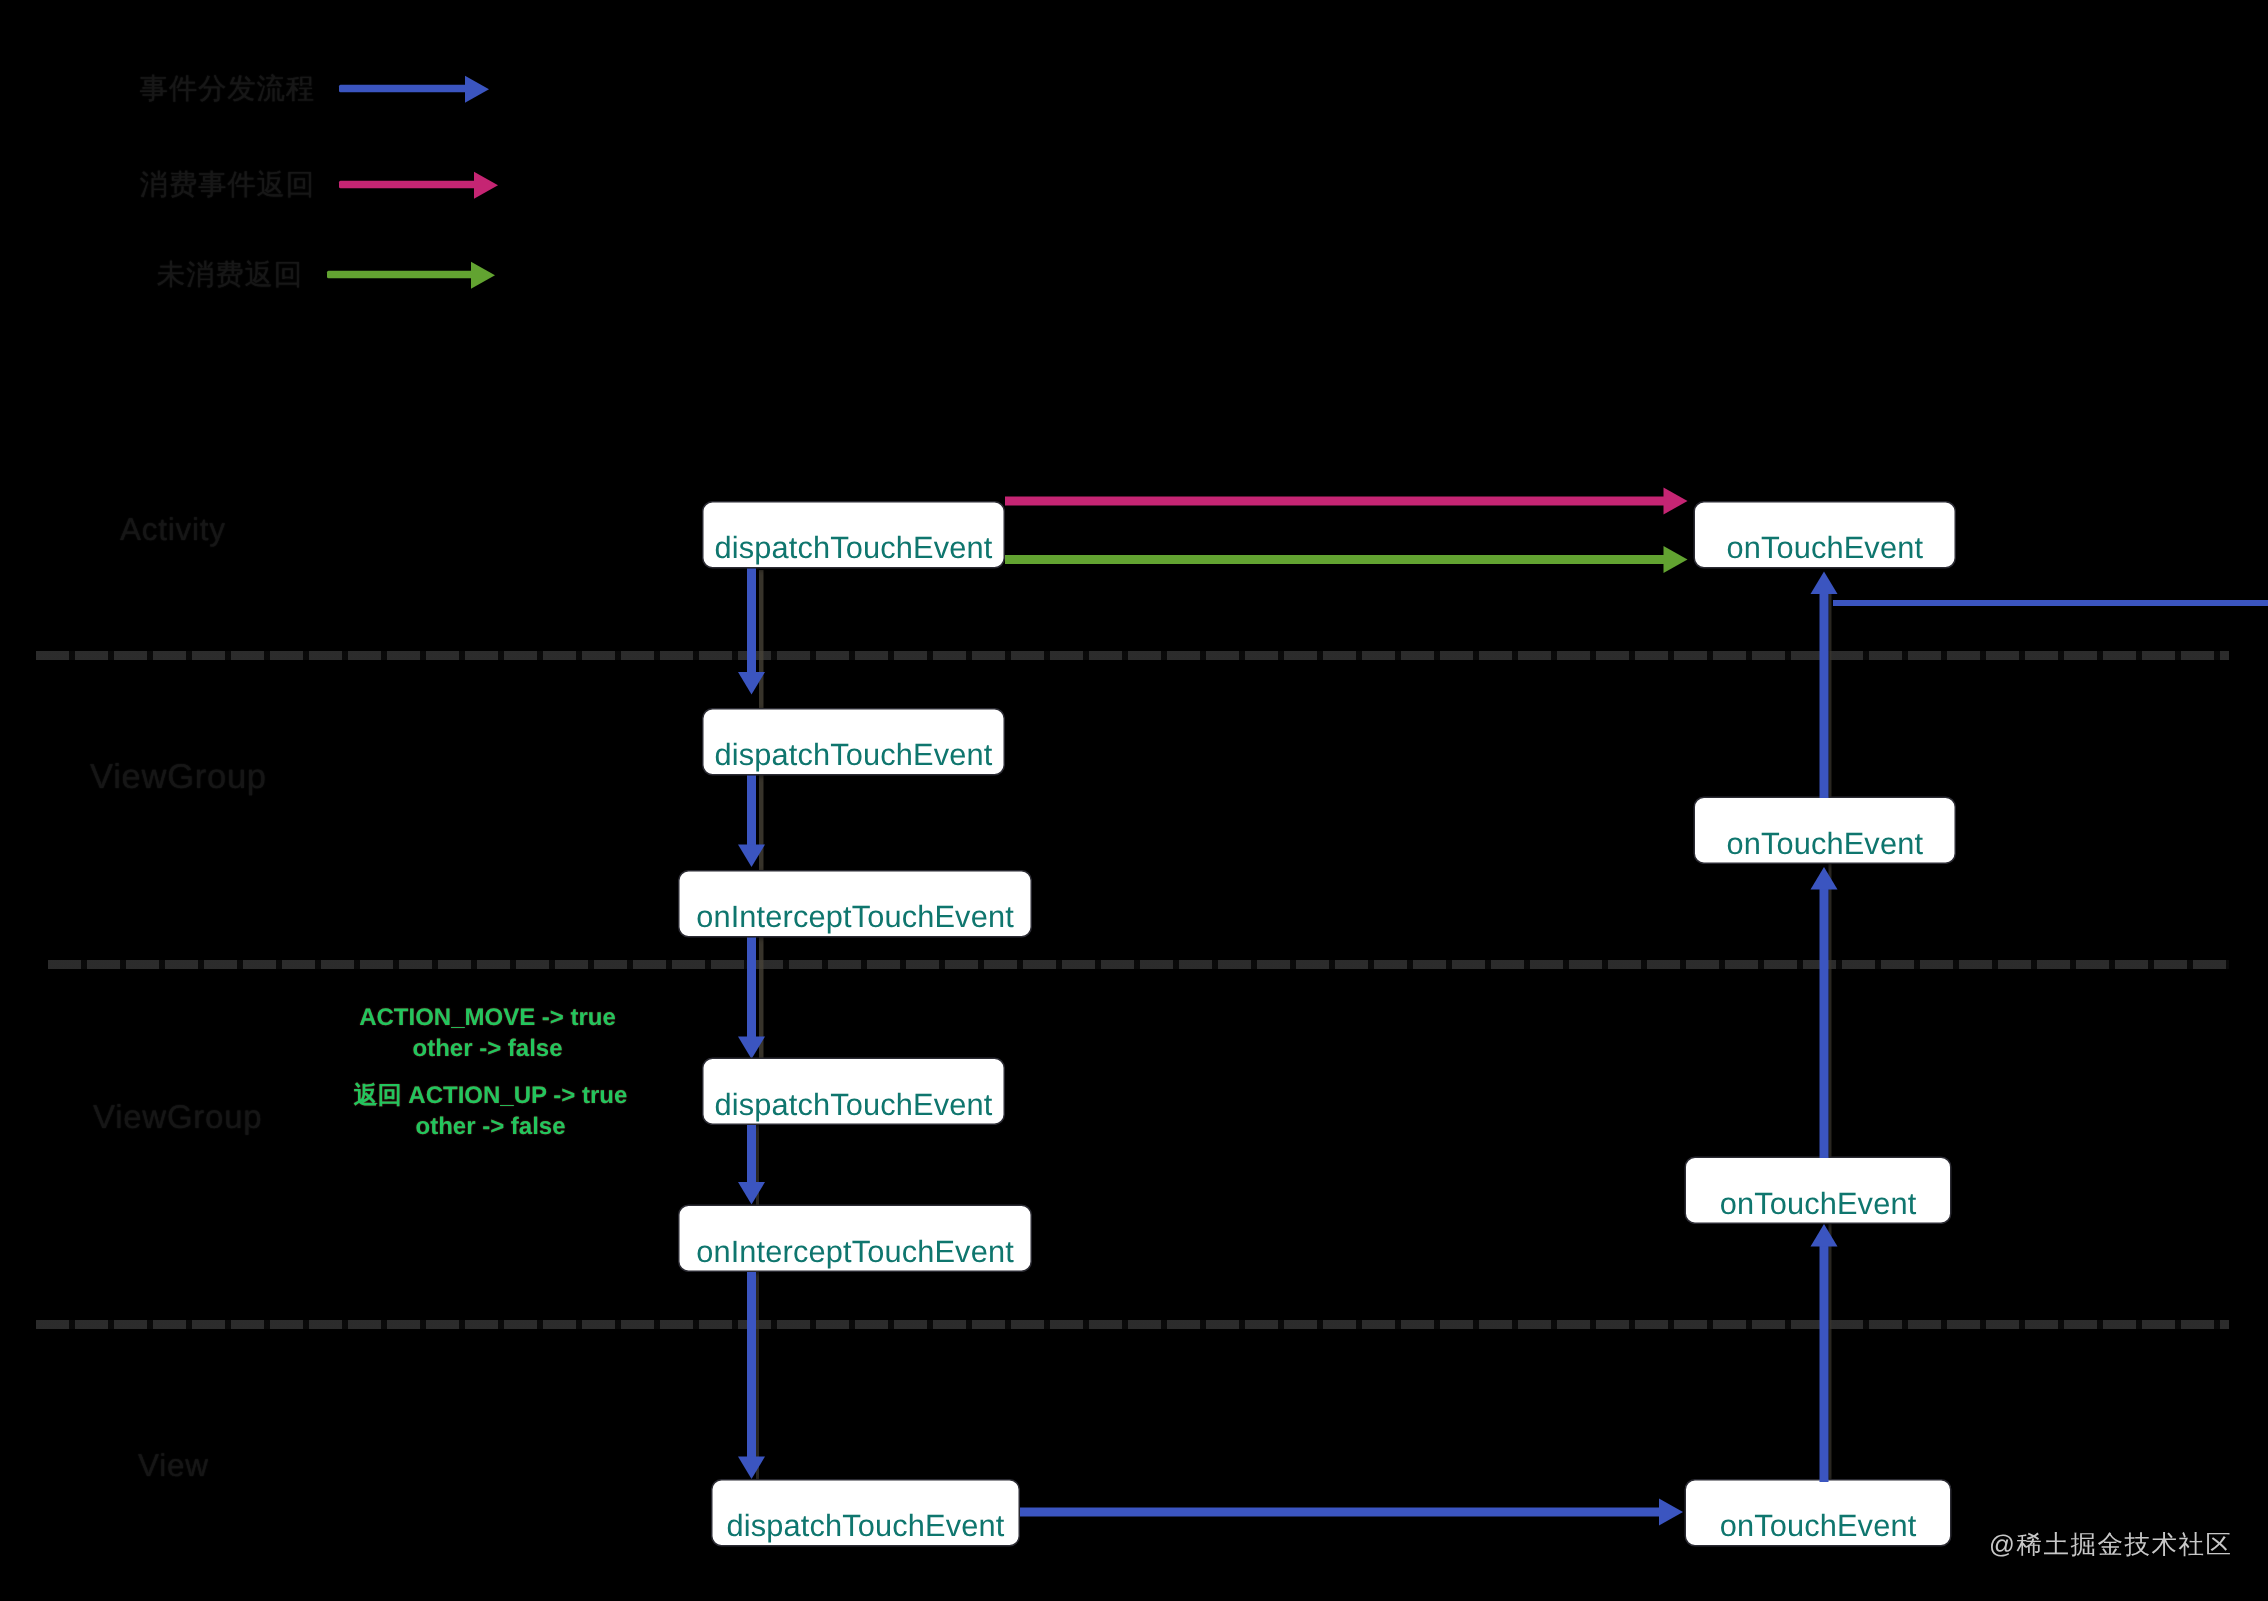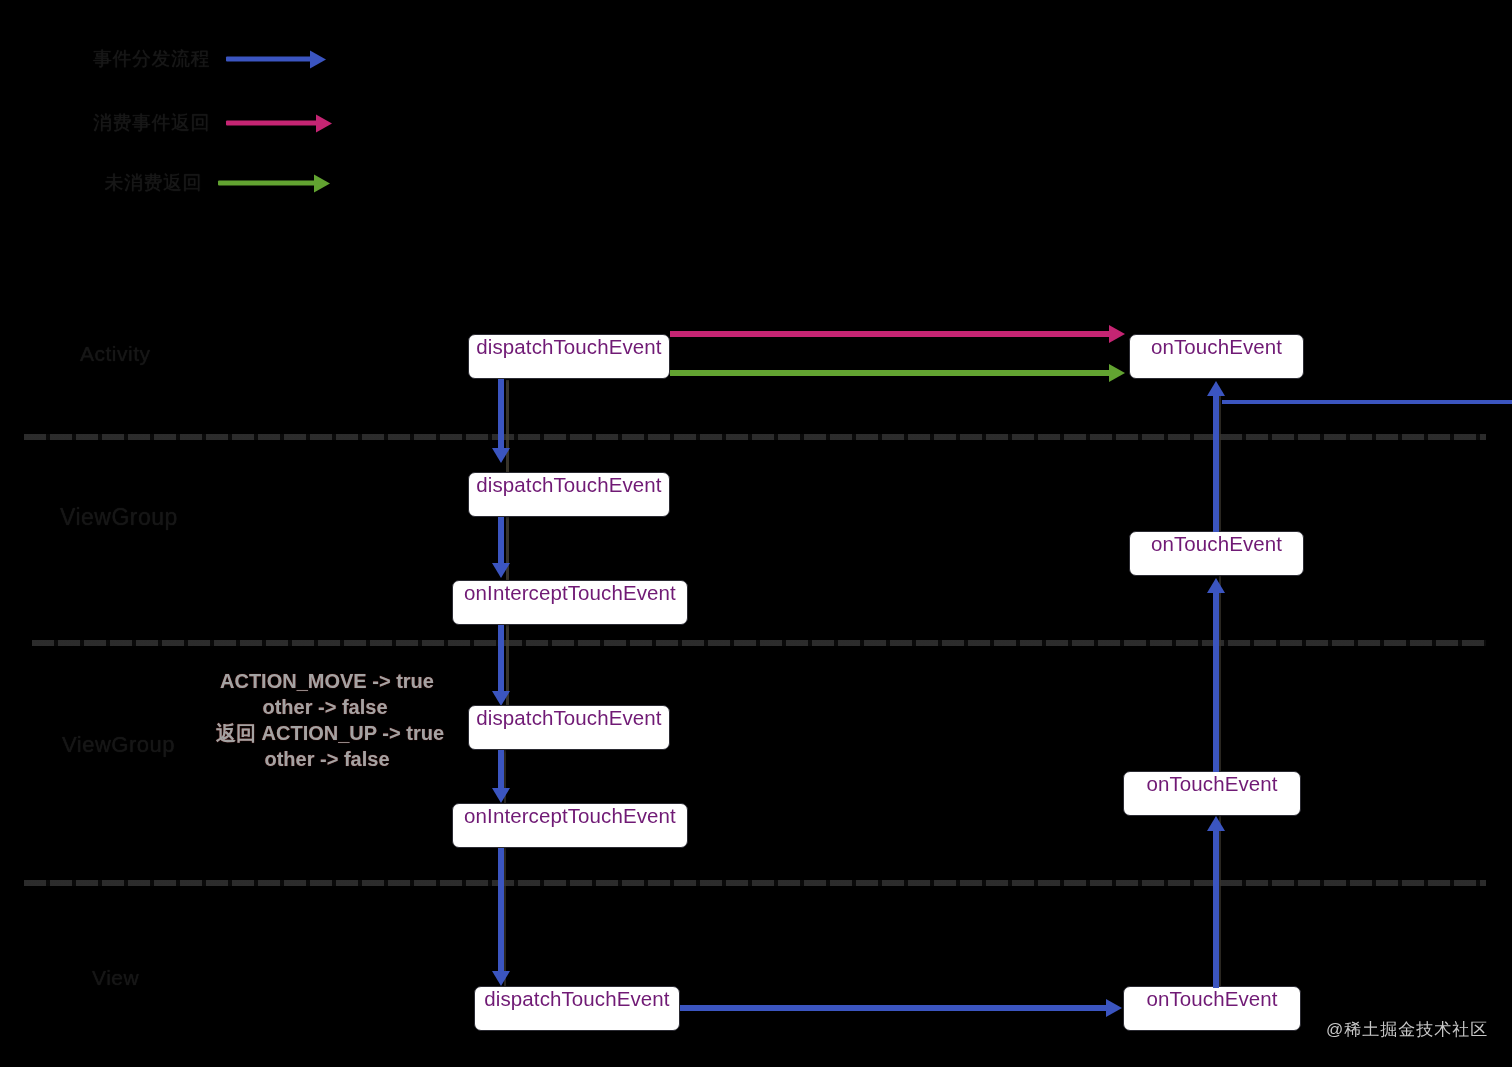--- a/index.html
+++ b/index.html
@@ -91,9 +91,9 @@
     border-radius: 7px;
     box-sizing: border-box;
     display: flex;
-    align-items: flex-start;
+    align-items: flex-end;
     justify-content: center;
-    color: #701a75;
+    color: #0f766e;
     font-size: 20.5px;
     letter-spacing: .1px;
     box-shadow: 0 1px 3px rgba(0,0,0,.55);

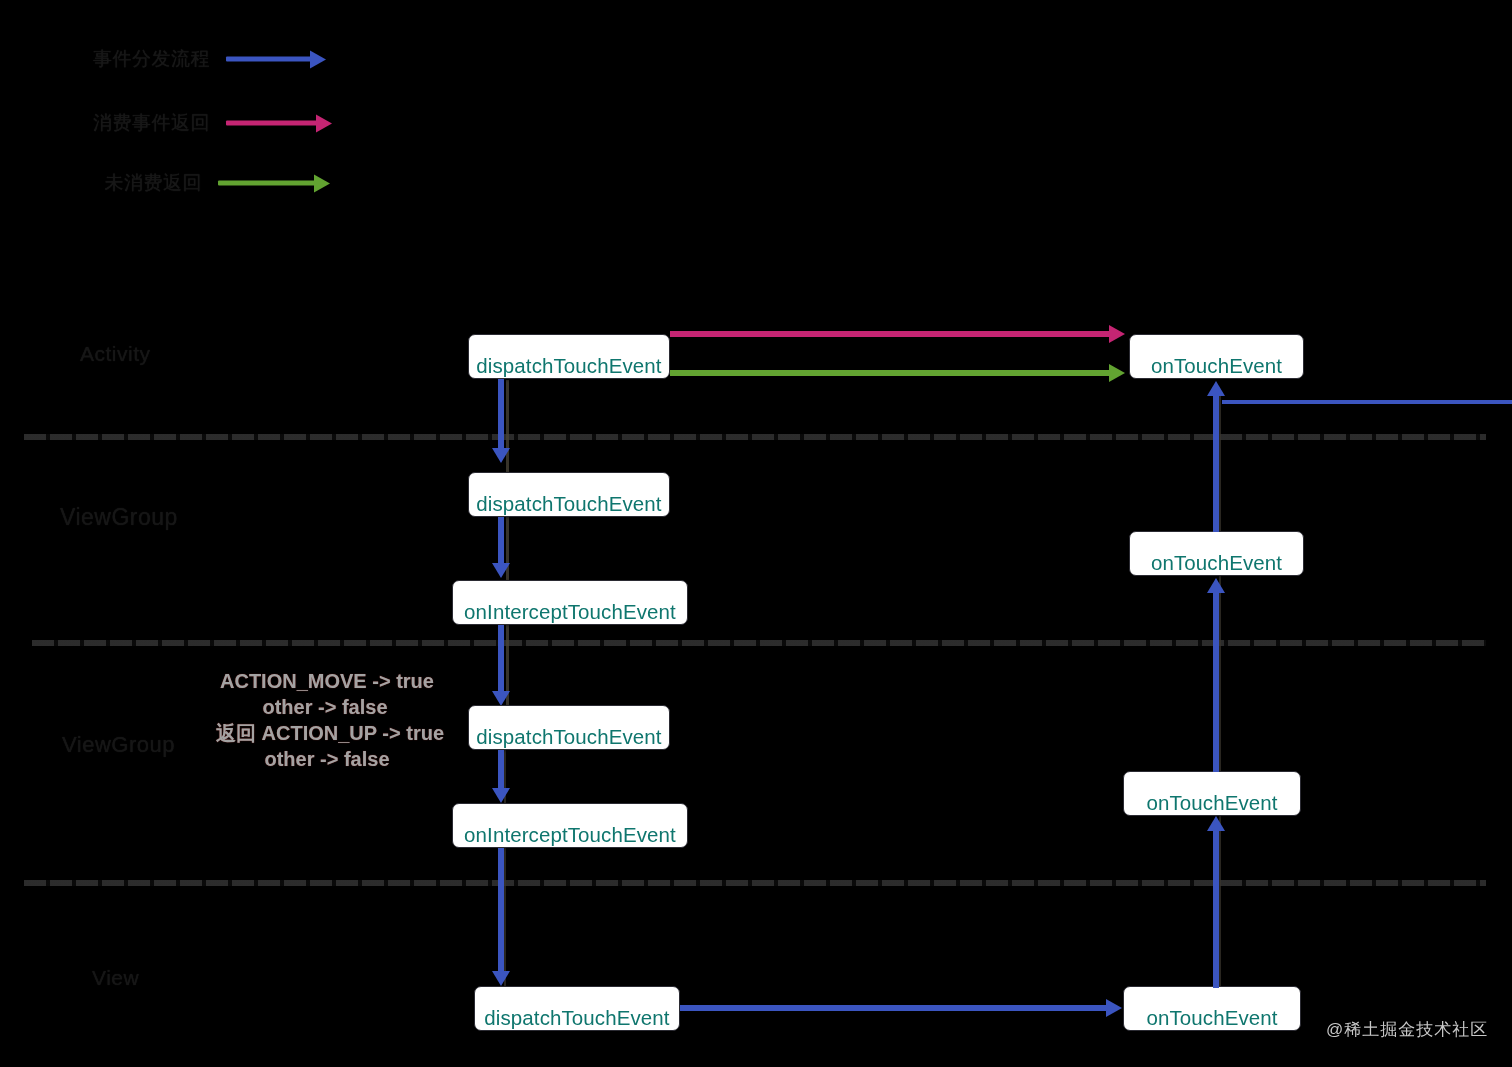--- a/index.html
+++ b/index.html
@@ -151,8 +151,8 @@
   
   .annotation {
     position: absolute;
-    color: #a3a3a3;
-    font-size: 20px;
+    color: #22c55e;
+    font-size: 16px;
     font-weight: 700;
     text-align: center;
     line-height: 1.32;

